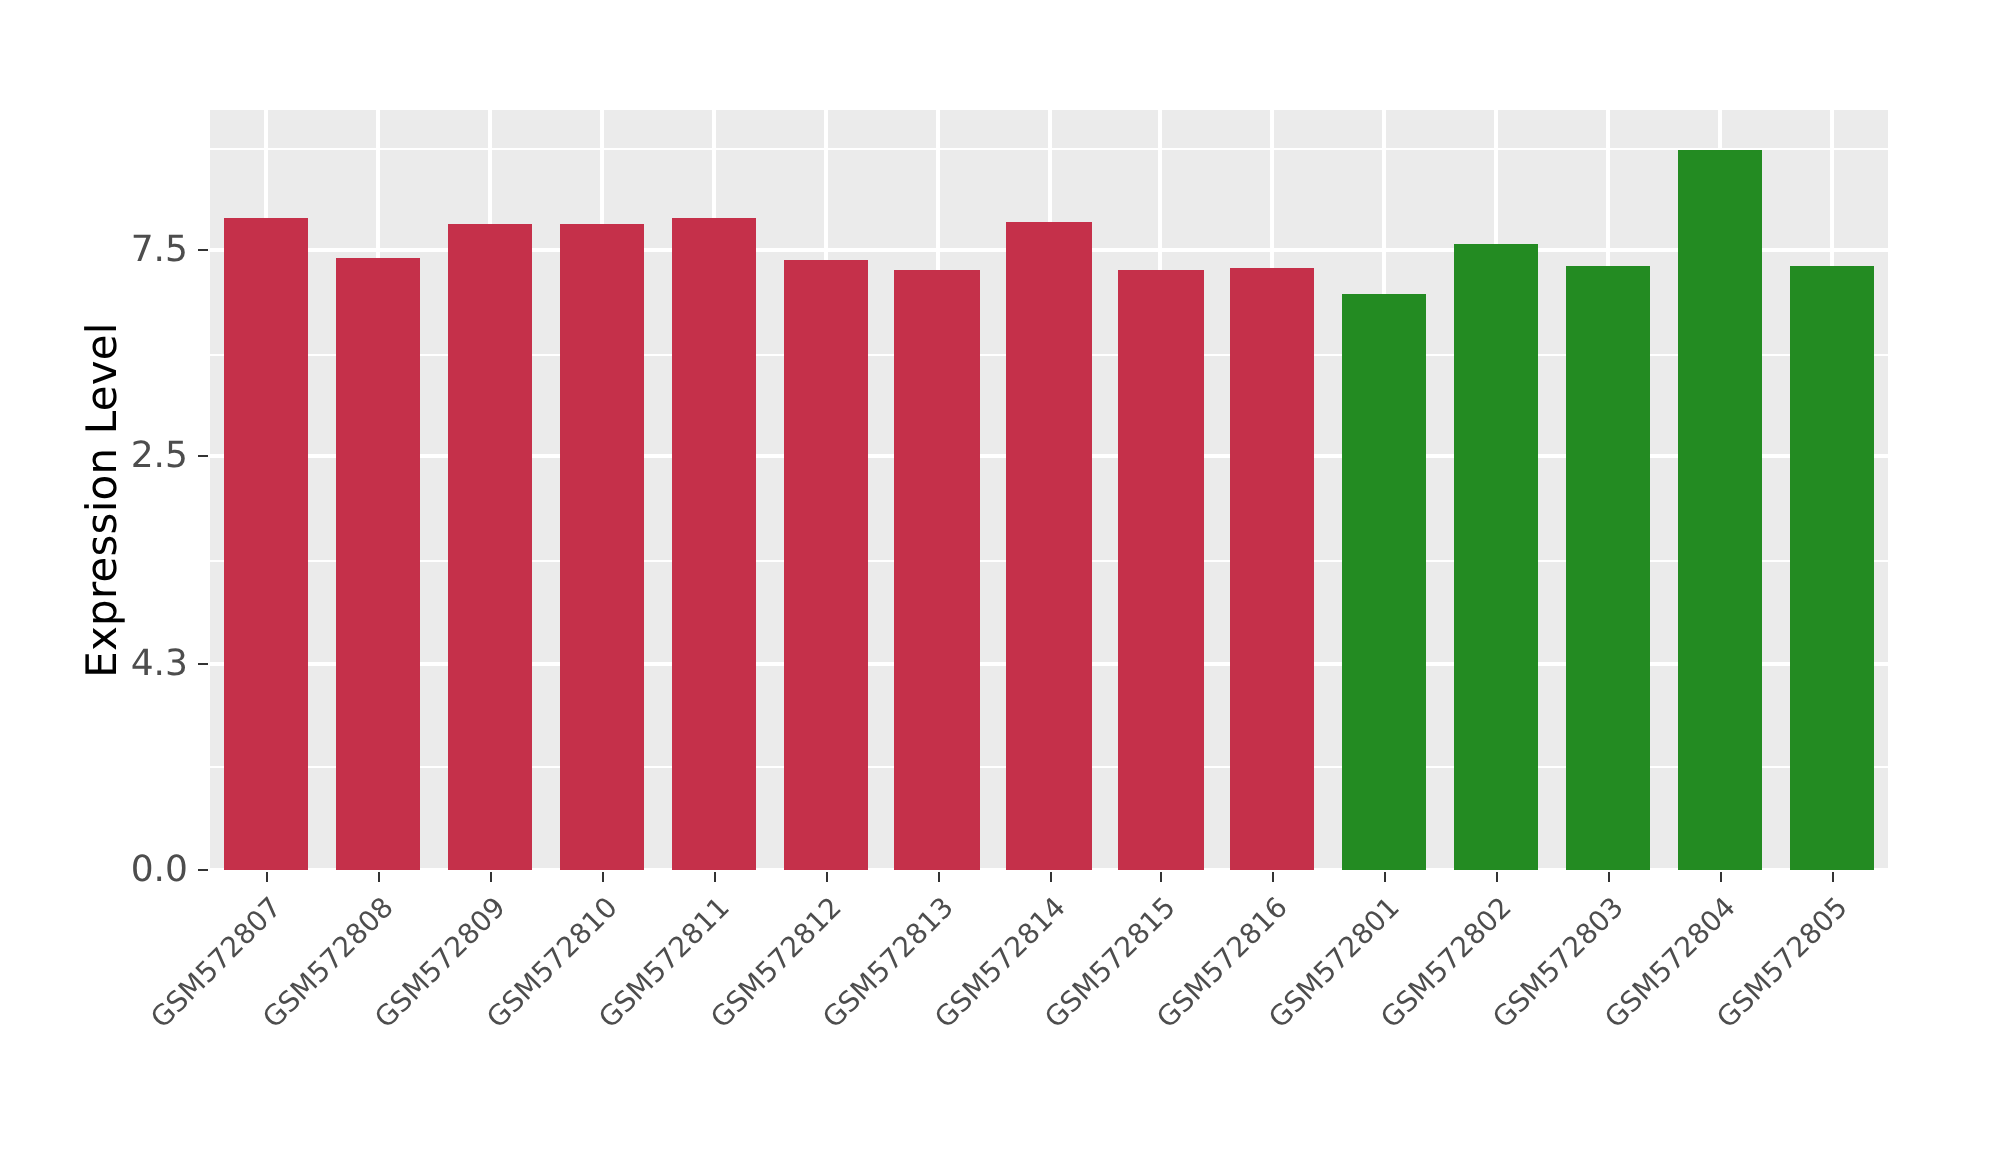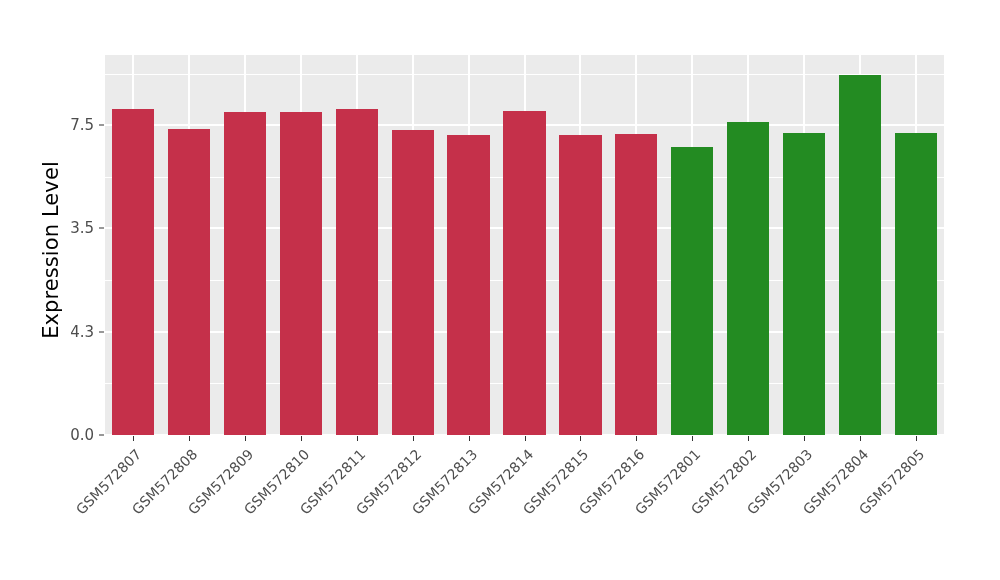--- a/index.html
+++ b/index.html
@@ -46,7 +46,7 @@
     position: absolute;
     right: 0;
     transform: translateY(-50%);
-    font-size: 15px;
+    font-size: 18px;
     color: #4d4d4d;
     text-align: right;
     white-space: nowrap;

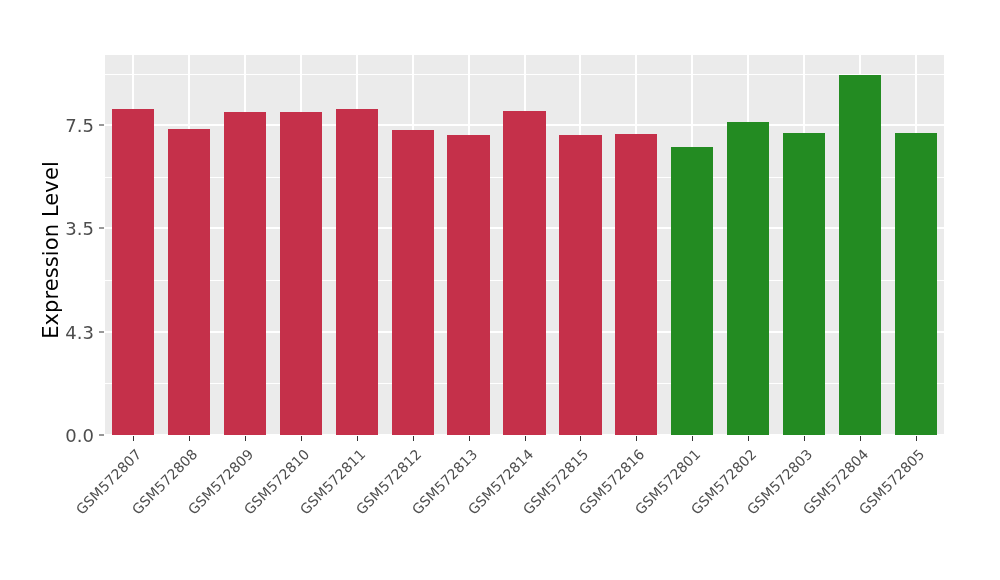--- a/index.html
+++ b/index.html
@@ -127,7 +127,7 @@
   <div id="y-tick-labels">
       <div class="y-tick-label" style="top: 435px;">0.0</div>
       <div class="y-tick-label" style="top: 331.739px;">4.3</div>
-      <div class="y-tick-label" style="top: 228.478px;">3.5</div>
+      <div class="y-tick-label" style="top: 228.478px;">2.5</div>
       <div class="y-tick-label" style="top: 125.217px;">7.5</div>
     </div>
   <div id="y-tick-marks">

